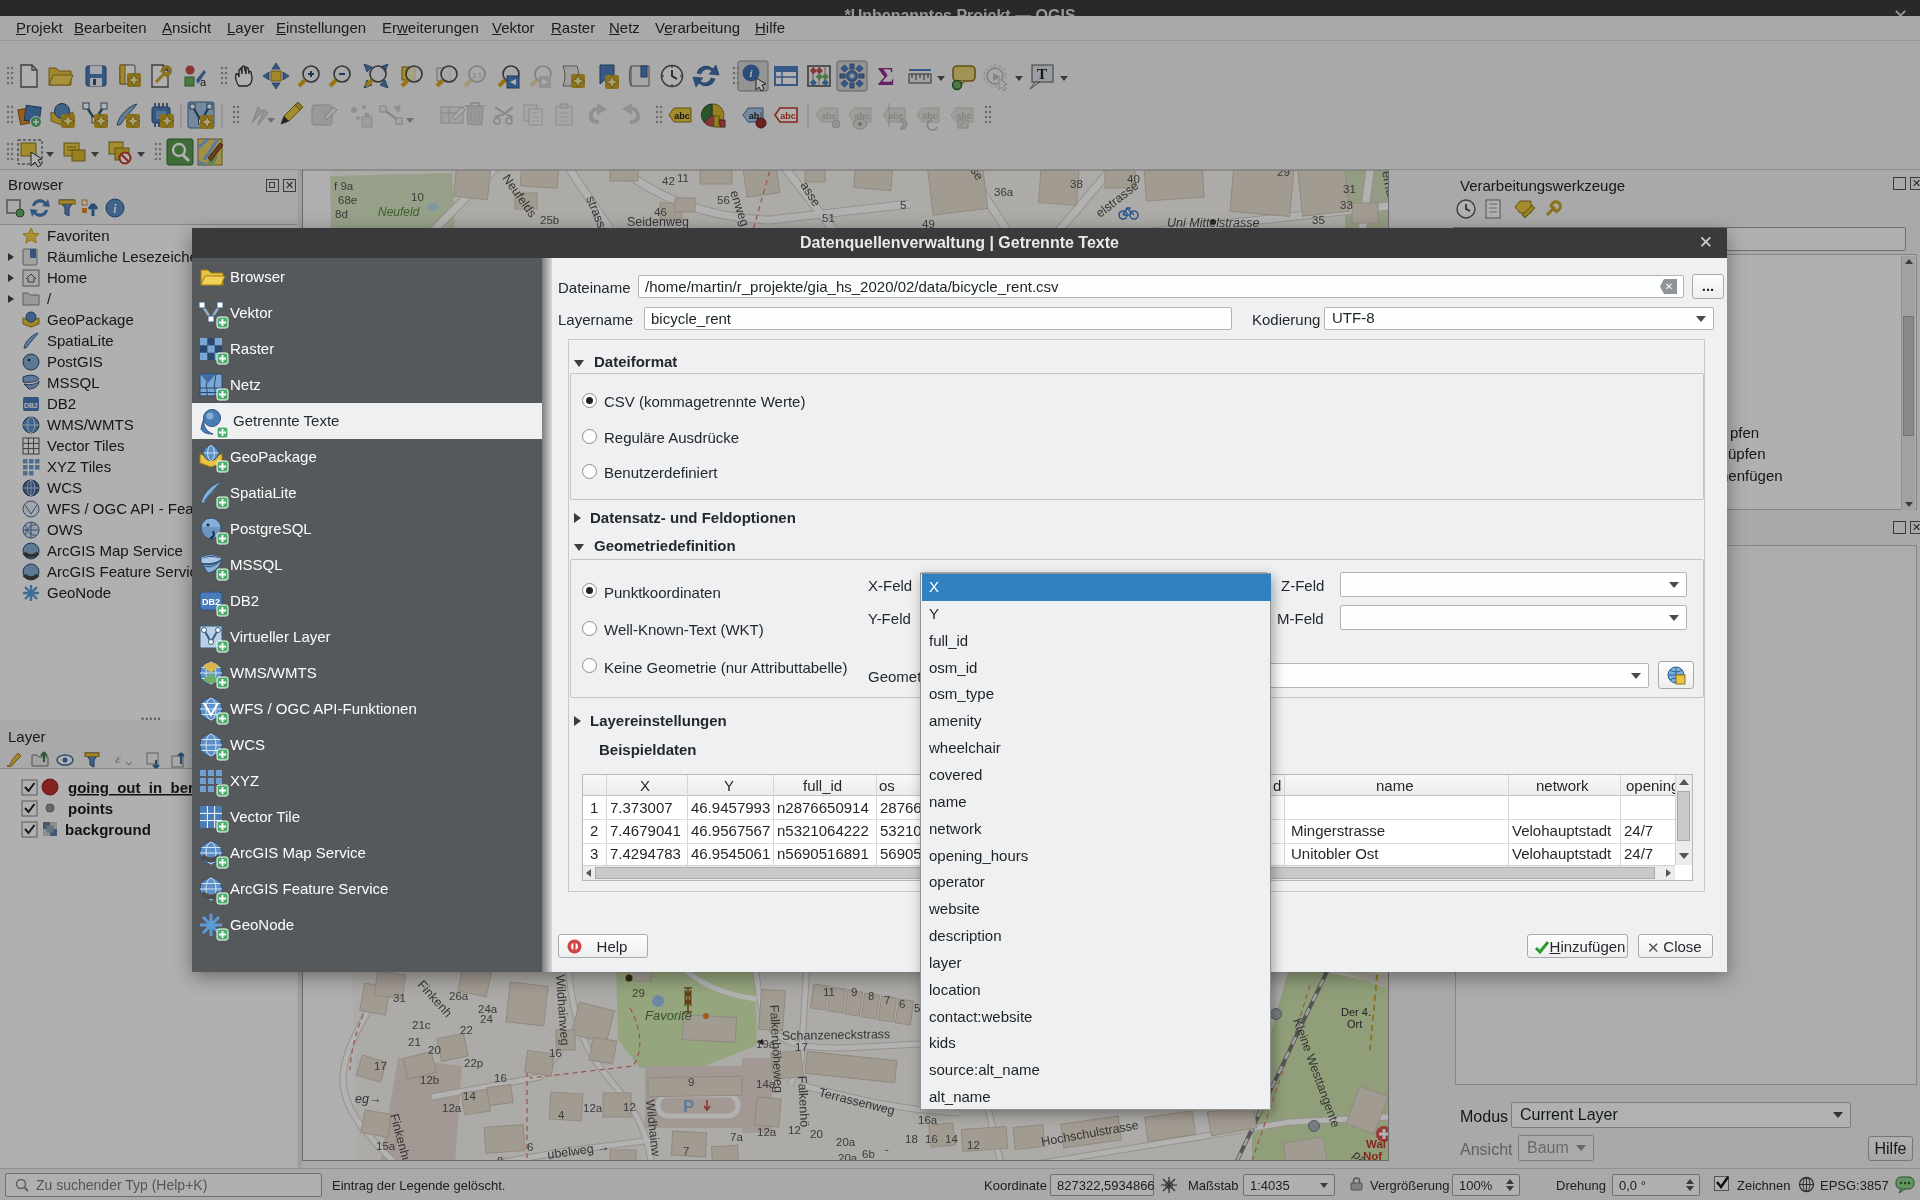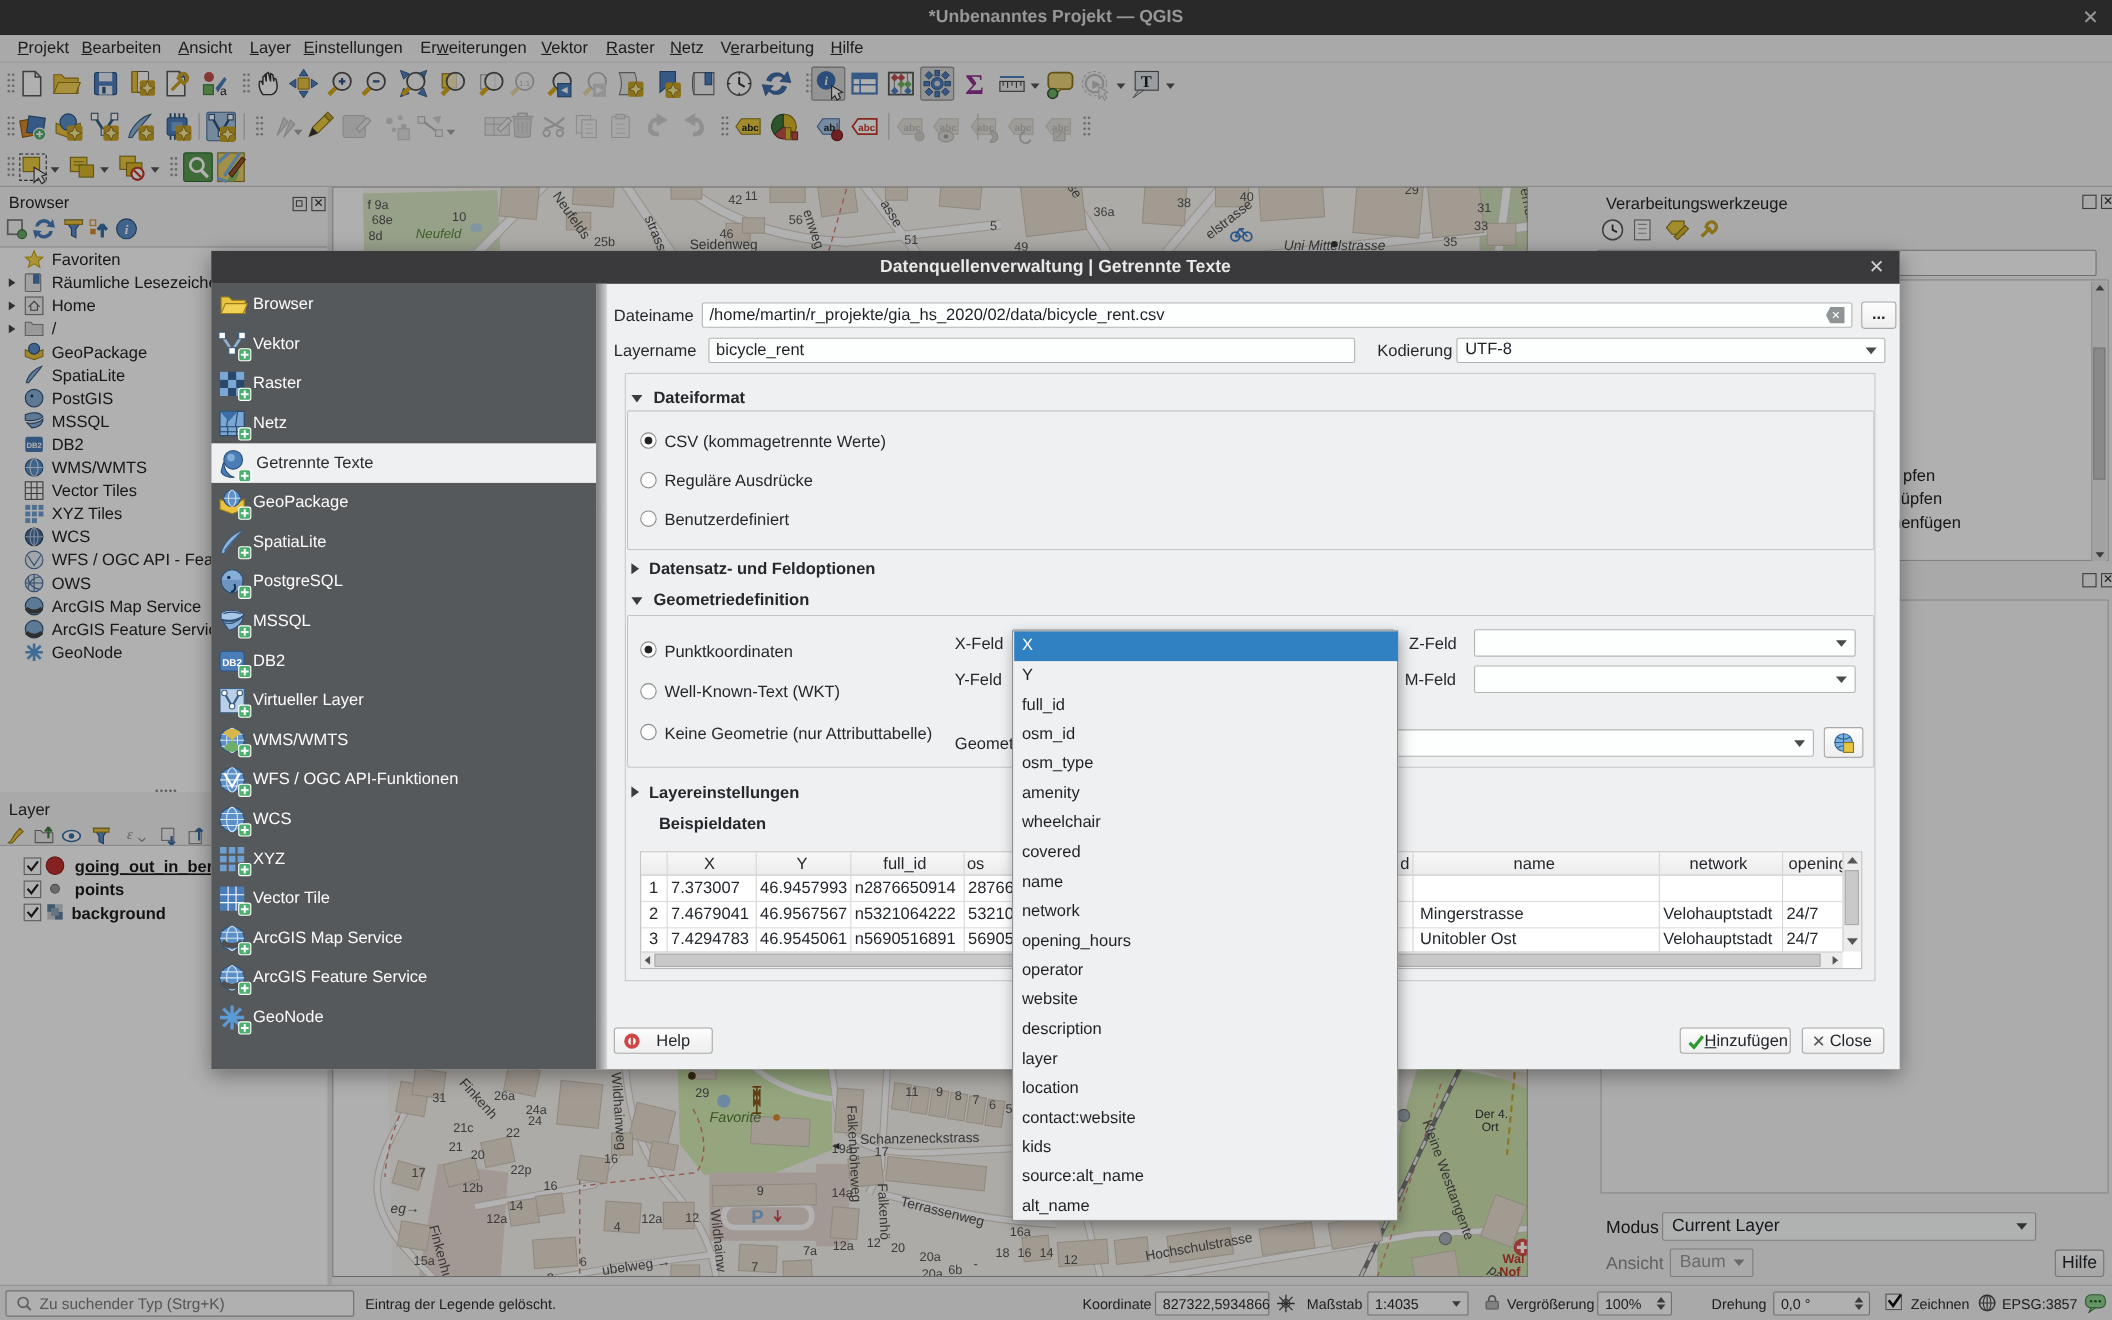--- a/index.html
+++ b/index.html
@@ -6,7 +6,7 @@
 #app{position:absolute;left:0;top:0;width:1920px;height:1200px}
 #titlebar{position:absolute;left:0;top:0;width:1920px;height:32px;background:#3c3c3c;color:#d9d9d9;font-weight:bold;font-size:16px;text-align:center;line-height:32px}
 #titlebar .x{position:absolute;right:12px;top:0;font-weight:normal;font-size:18px;color:#d8d8d8}
-#menubar{position:absolute;left:0;top:32px;width:1920px;height:25px;background:#f2f2f2;border-bottom:1px solid #d8d8d8;font-size:15px;color:#2b2b2b}
+#menubar{position:absolute;left:0;top:16px;width:1920px;height:25px;background:#f2f2f2;border-bottom:1px solid #d8d8d8;font-size:15px;color:#2b2b2b}
 #menubar span{position:absolute;top:3px}
 #menubar u{text-decoration:underline}
 #toolbars{position:absolute;left:0;top:57px;width:1920px;height:113px;background:#f2f2f2;border-bottom:1px solid #c9c9c9}

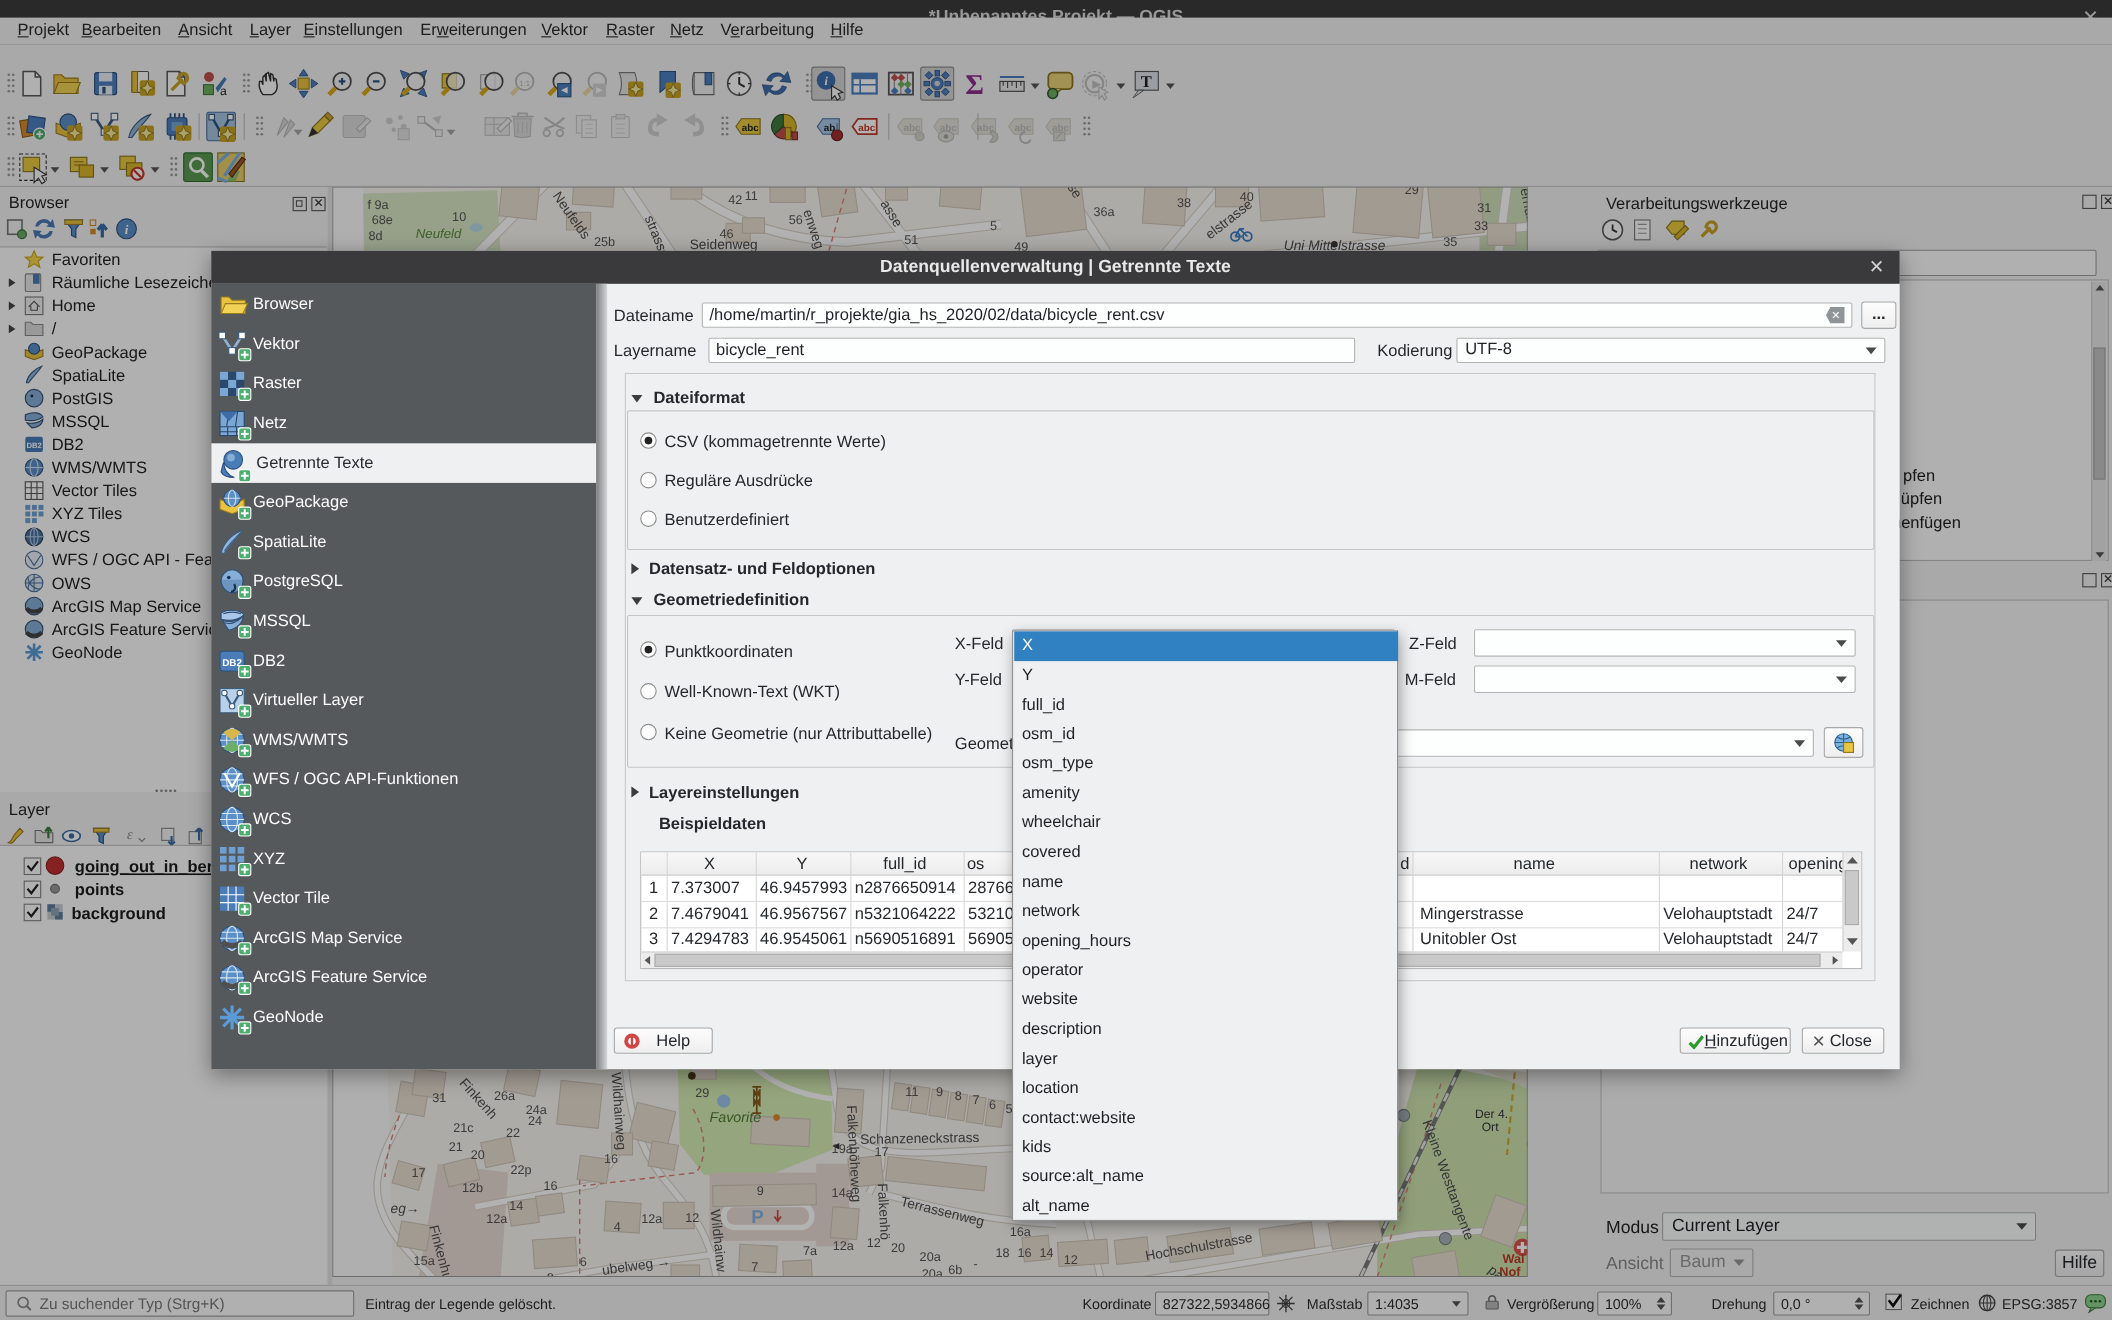--- a/index.html
+++ b/index.html
@@ -958,7 +958,7 @@
   </div>
   <div class="statusbar">
     <div class="sb-box" style="left:5px;top:4px;width:317px;height:24px;color:#7a7a7a;font-size:14px">
-        <span style="position:absolute;left:30px;top:3px">Zu suchender Typ (Strg+K)</span>
+        <span style="position:absolute;left:30px;top:3px">Zu suchender Typ (Help+K)</span>
       <svg width="14" height="14" style="position:absolute;left:9px;top:4px">
           <circle cx="6" cy="6" r="4.5" fill="none" stroke="#888" stroke-width="1.5"></circle>
           <path d="M9.5,9.5 L13,13" stroke="#888" stroke-width="1.8"></path>

